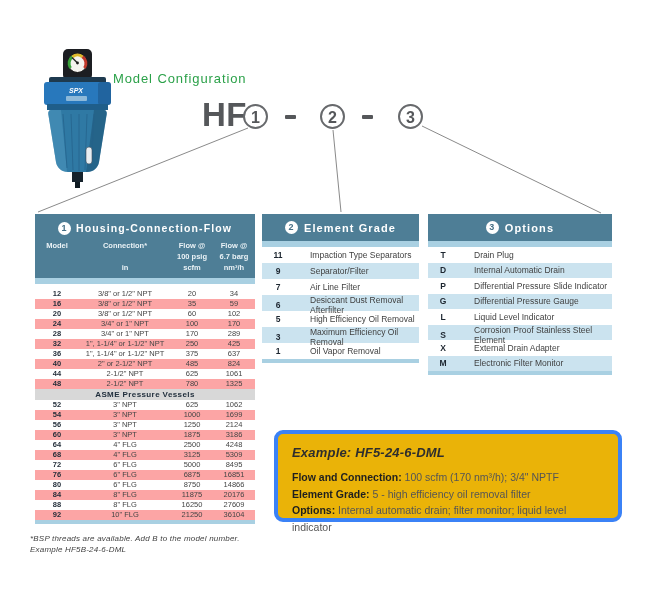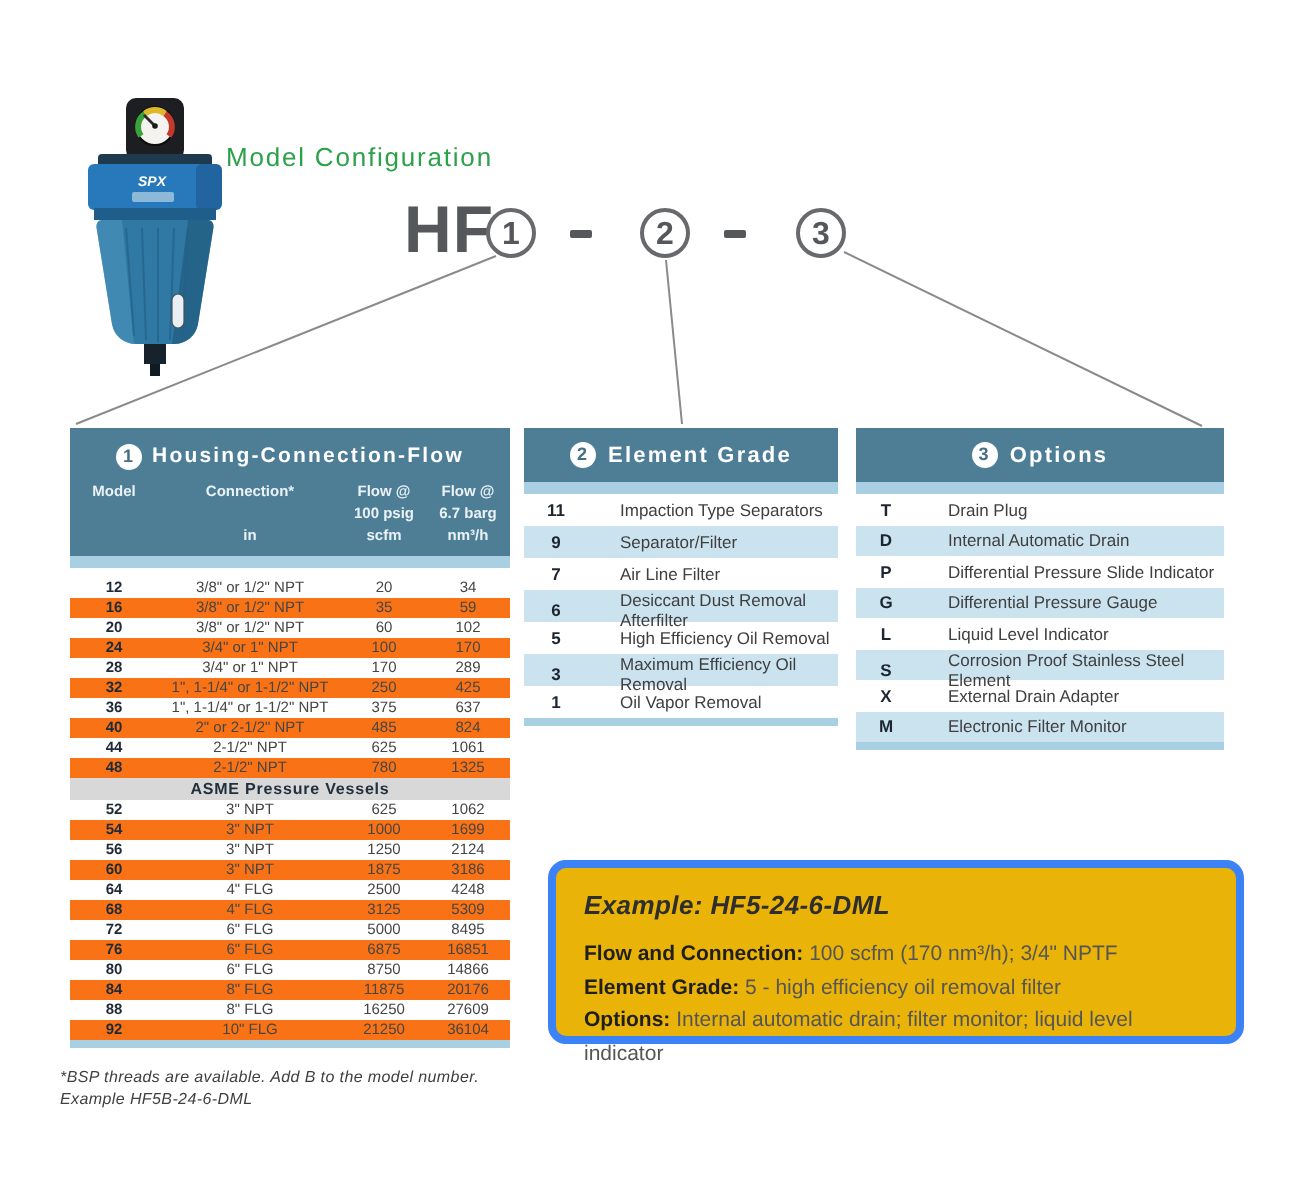--- a/index.html
+++ b/index.html
@@ -57,7 +57,7 @@
   .t1-body { margin-top:5px; }
   .t1-row { display:grid; grid-template-columns:44px 92px 42px 42px;
             height:10px; line-height:10px; font-size:7.5px; text-align:center; color:#454545; }
-  .t1-row.odd { background:#f97316; }
+  .t1-row.odd { background:#fca5a5; }
   .t1-row .model { font-weight:bold; color:#1f2a36; }
   .asme { height:11px; line-height:11px; background:#D8D8D8; color:#22303e;
           font-weight:bold; font-size:8px; text-align:center; letter-spacing:.4px; }

